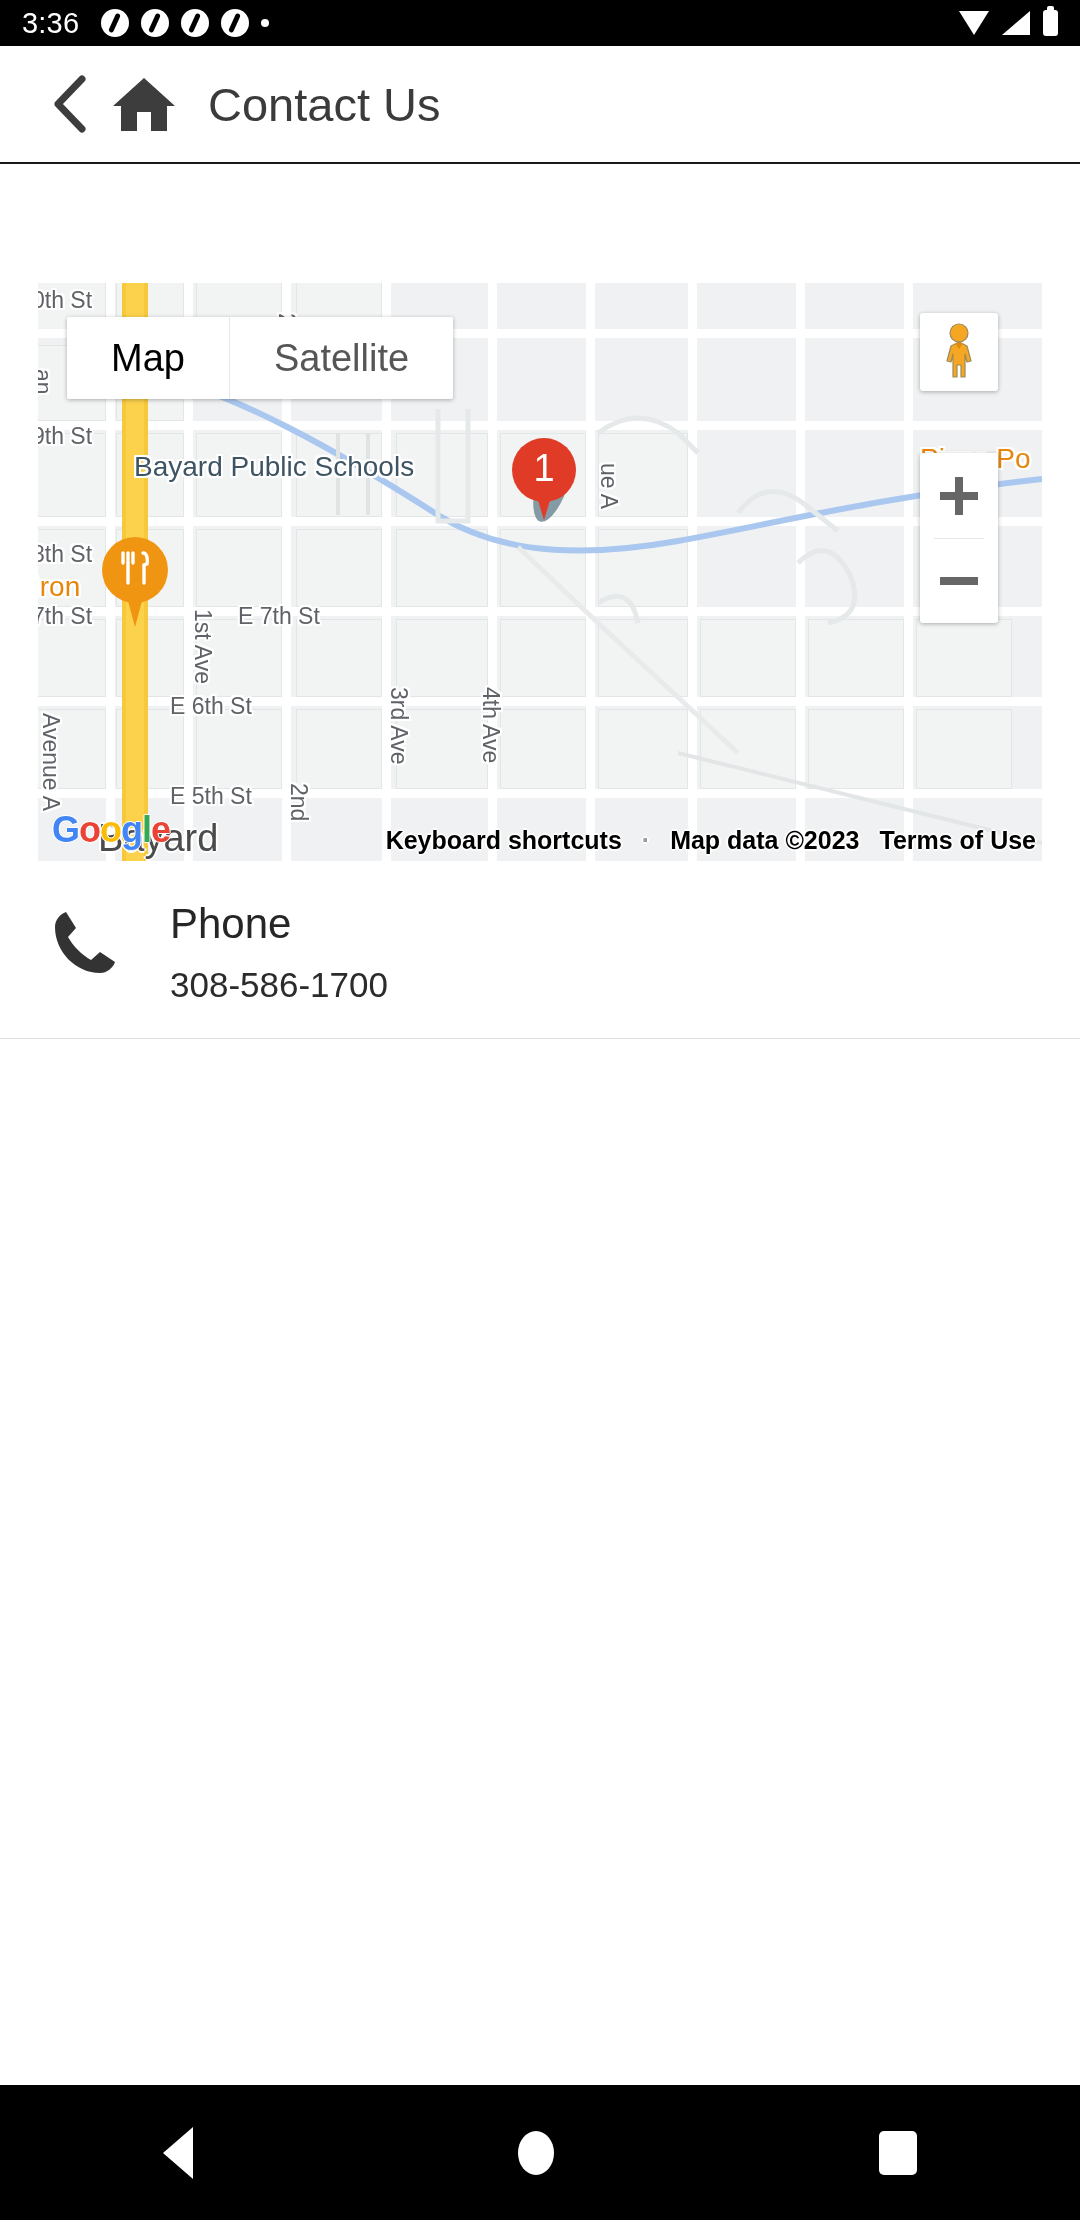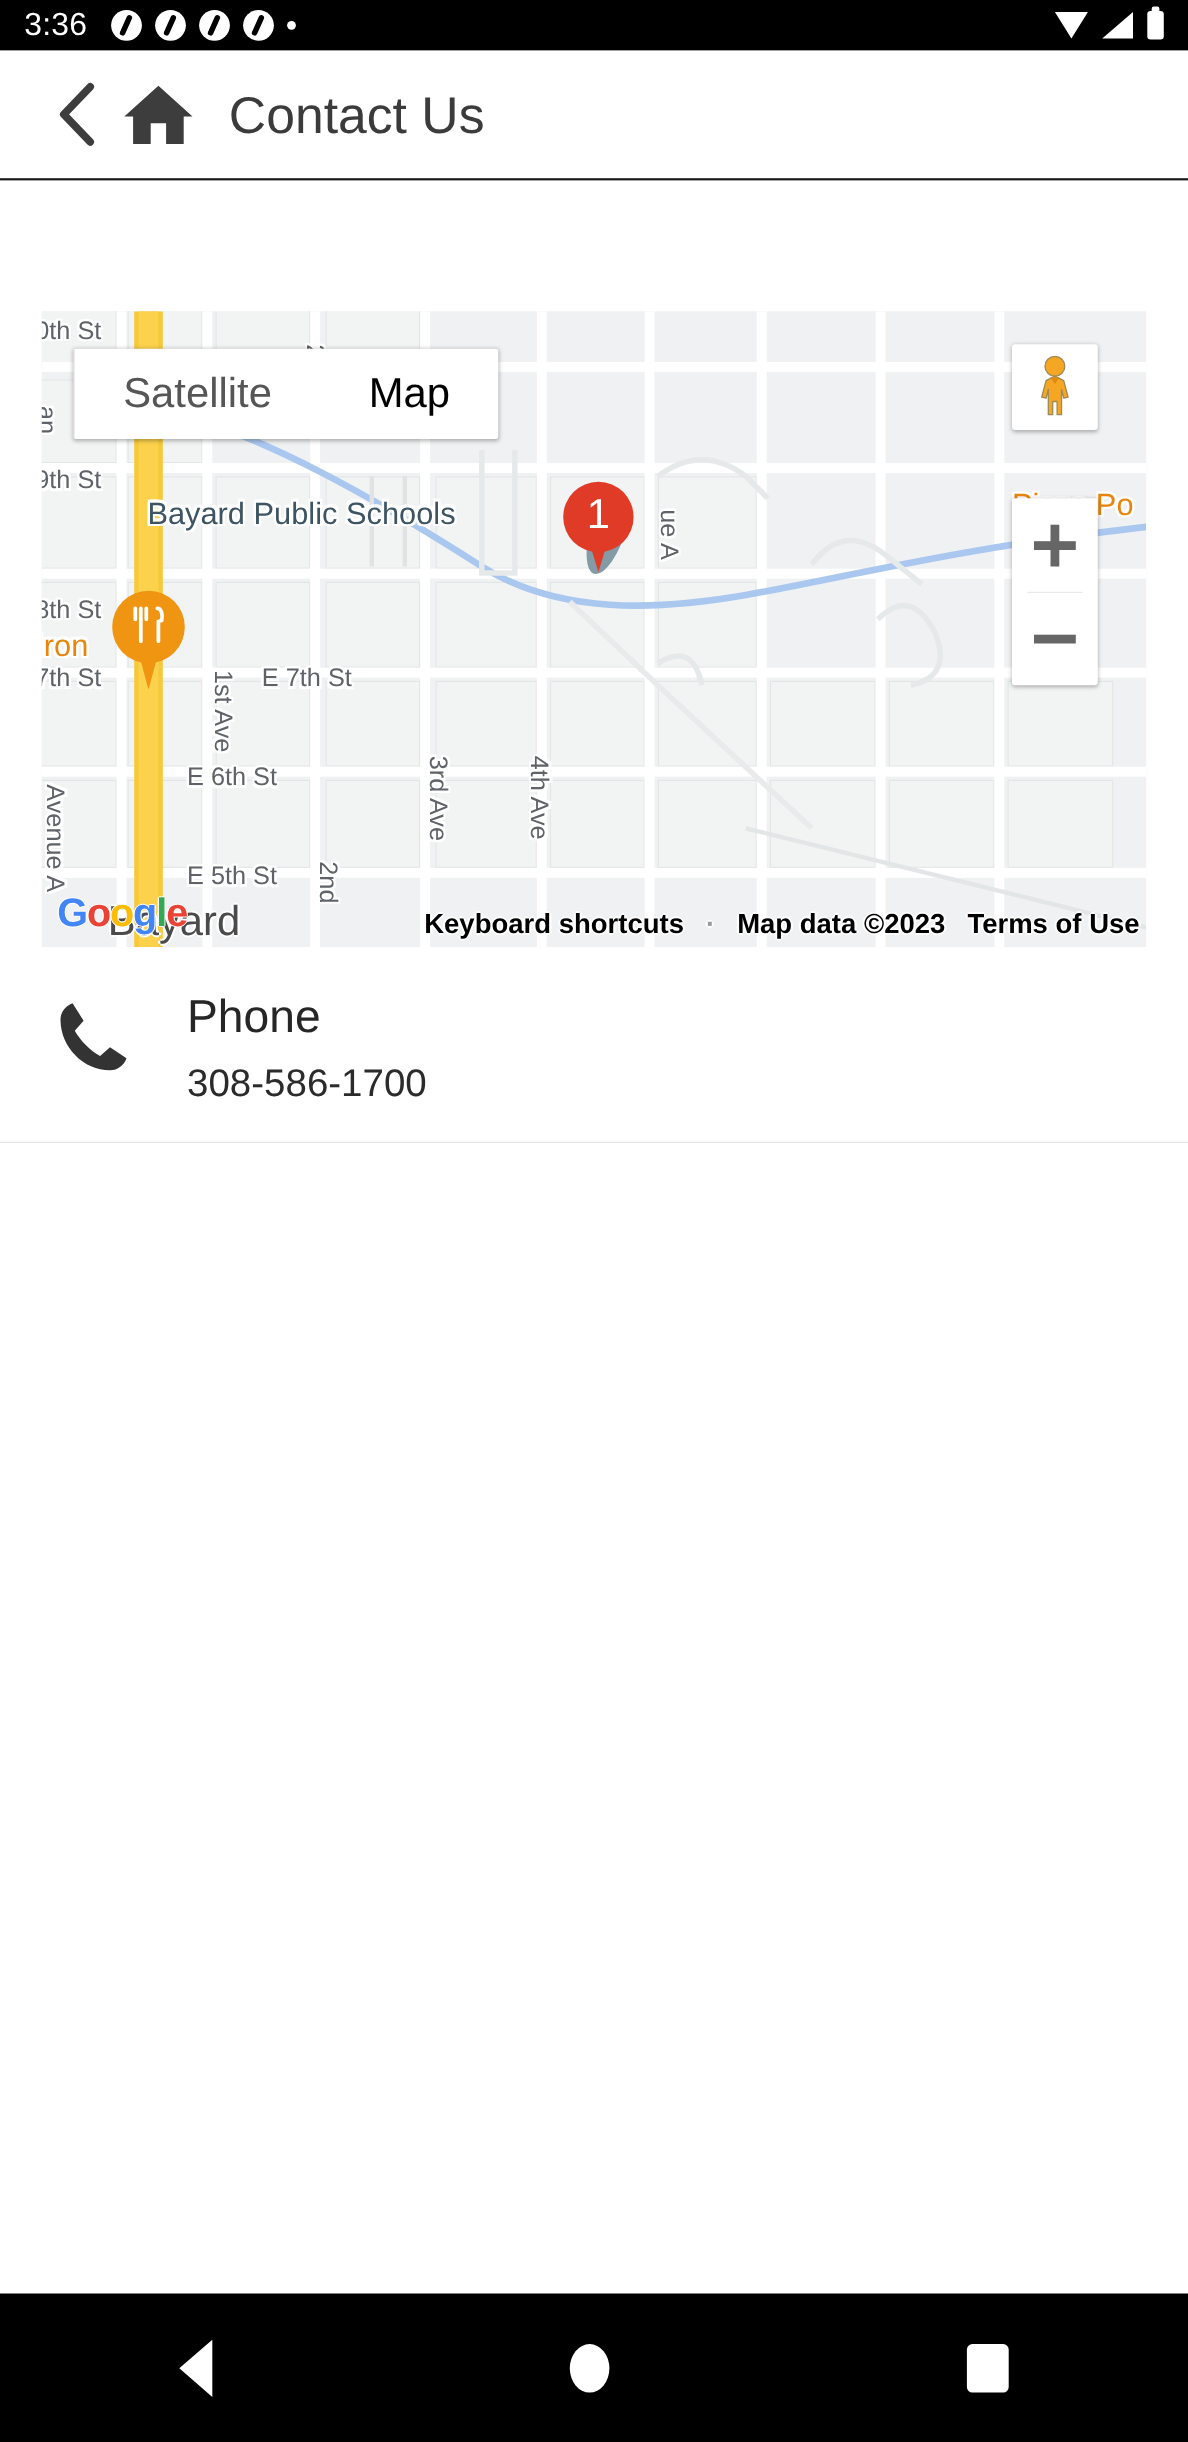--- a/index.html
+++ b/index.html
@@ -352,8 +352,8 @@
     </div>
 
     <div class="maptype">
+      <div class="mt active">Map</div>
       <div class="mt inactive">Satellite</div>
-      <div class="mt active">Map</div>
     </div>
 
     <div class="pegman">

